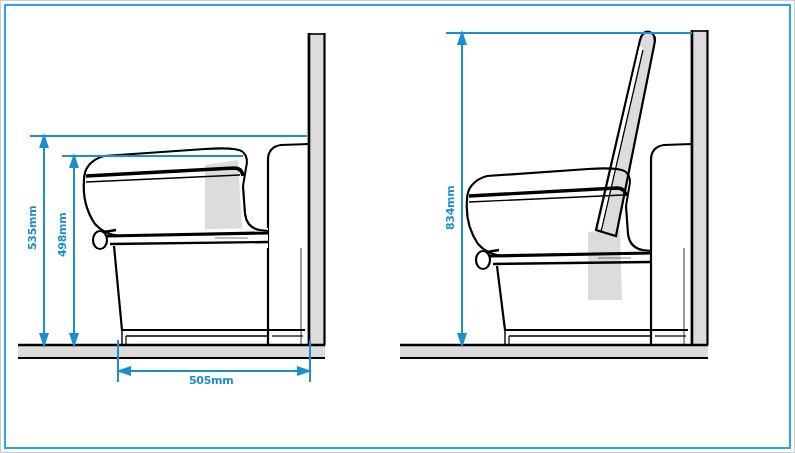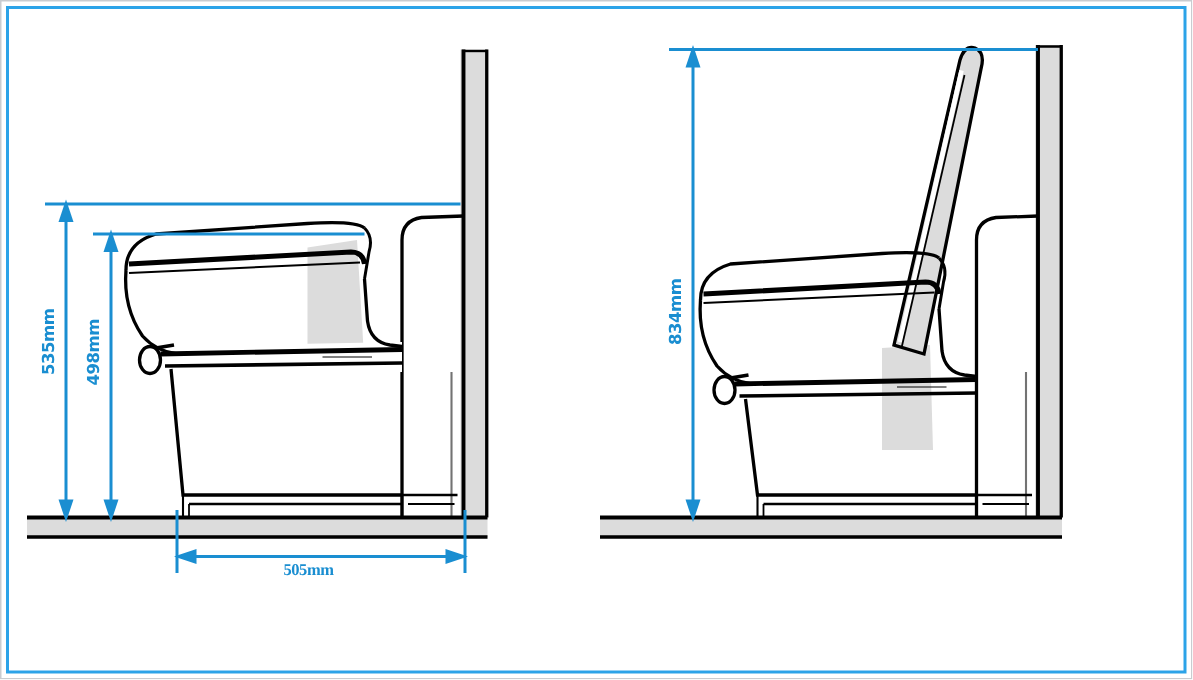--- a/index.html
+++ b/index.html
@@ -204,7 +204,7 @@
 
   <div class="dim-label vert" style="left:56px; top:257px;">498mm</div>
 
-  <div class="dim-label" style="left:189px; top:374px;font-family:Liberation Serif, serif;">505mm</div>
+  <div class="dim-label" style="left:189px; top:374px;">505mm</div>
 
   <div class="dim-label vert" style="left:444px; top:230px;">834mm</div>
 

